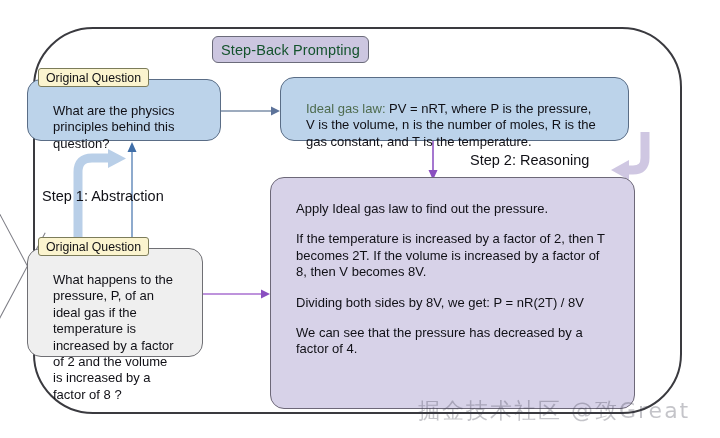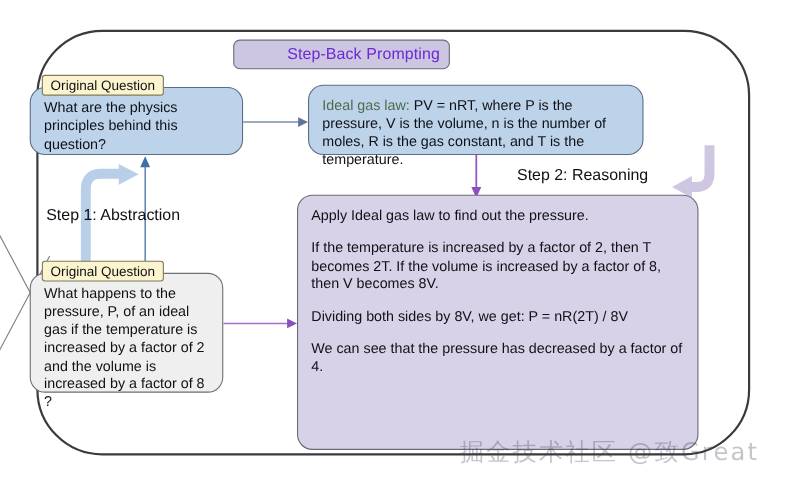--- a/index.html
+++ b/index.html
@@ -25,7 +25,7 @@
     position:absolute;left:212px;top:36px;width:155px;height:25px;
     background:#ccc6e0;border:1.2px solid #6b6b7a;border-radius:6px;
     display:flex;align-items:center;justify-content:center;
-    font-size:14.5px;color:#6d28d9;letter-spacing:.1px;padding-left:40px;
+    font-size:14.5px;color:#14532d;letter-spacing:.1px;
   }
 
   

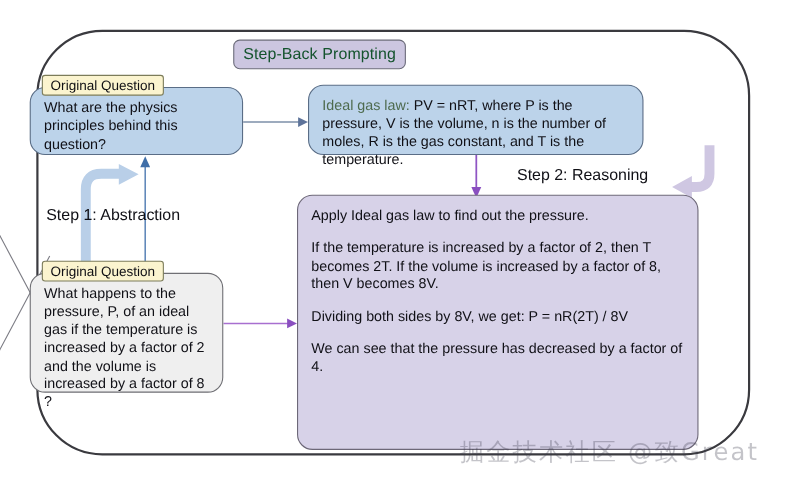--- a/index.html
+++ b/index.html
@@ -46,7 +46,7 @@
   .box.grey{background:#efefef;border:1.3px solid #6f6f74;}
   .box.purple{background:#d7d2e8;border:1.3px solid #6d6878;}
 
-  .box p{margin:1px;}
+  .box p{margin:14px;}
   .box p.gap{margin-top:13px;}
   .lead{color:#4e6b4e;}
 

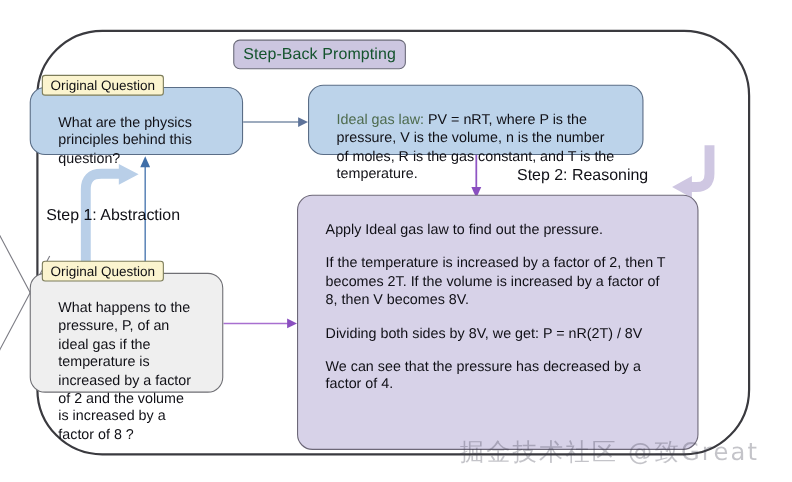--- a/index.html
+++ b/index.html
@@ -90,7 +90,7 @@
     <p>What are the physics principles behind this question?</p>
   </div>
 
-  <div class="box blue" style="left:280px;top:77px;width:305px;height:64px;">
+  <div class="box blue" style="left:280px;top:77px;width:349px;height:64px;">
     <p><span class="lead">Ideal gas law:</span><span> PV = nRT, where P is the pressure, V is the volume, n is the number of moles, R is the gas constant, and T is the temperature.</span></p>
   </div>
 

